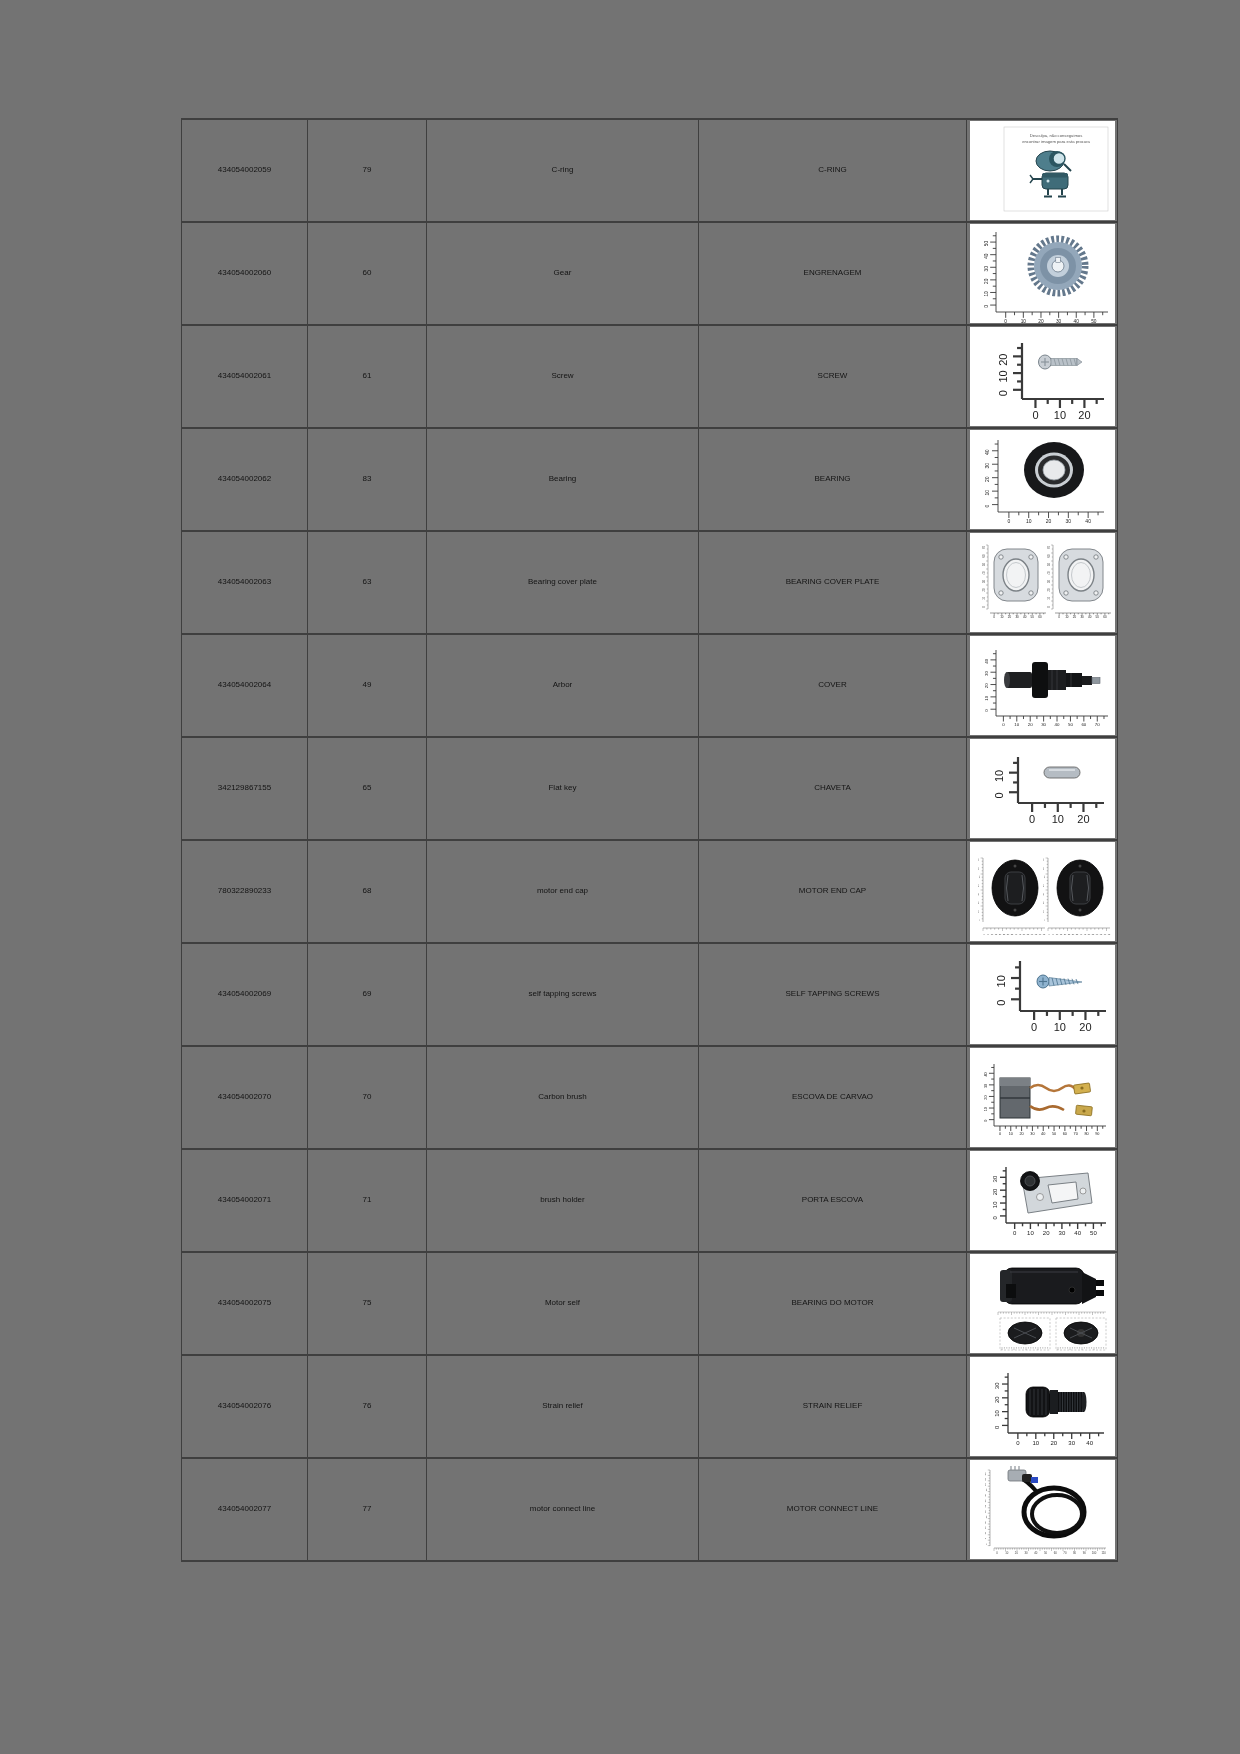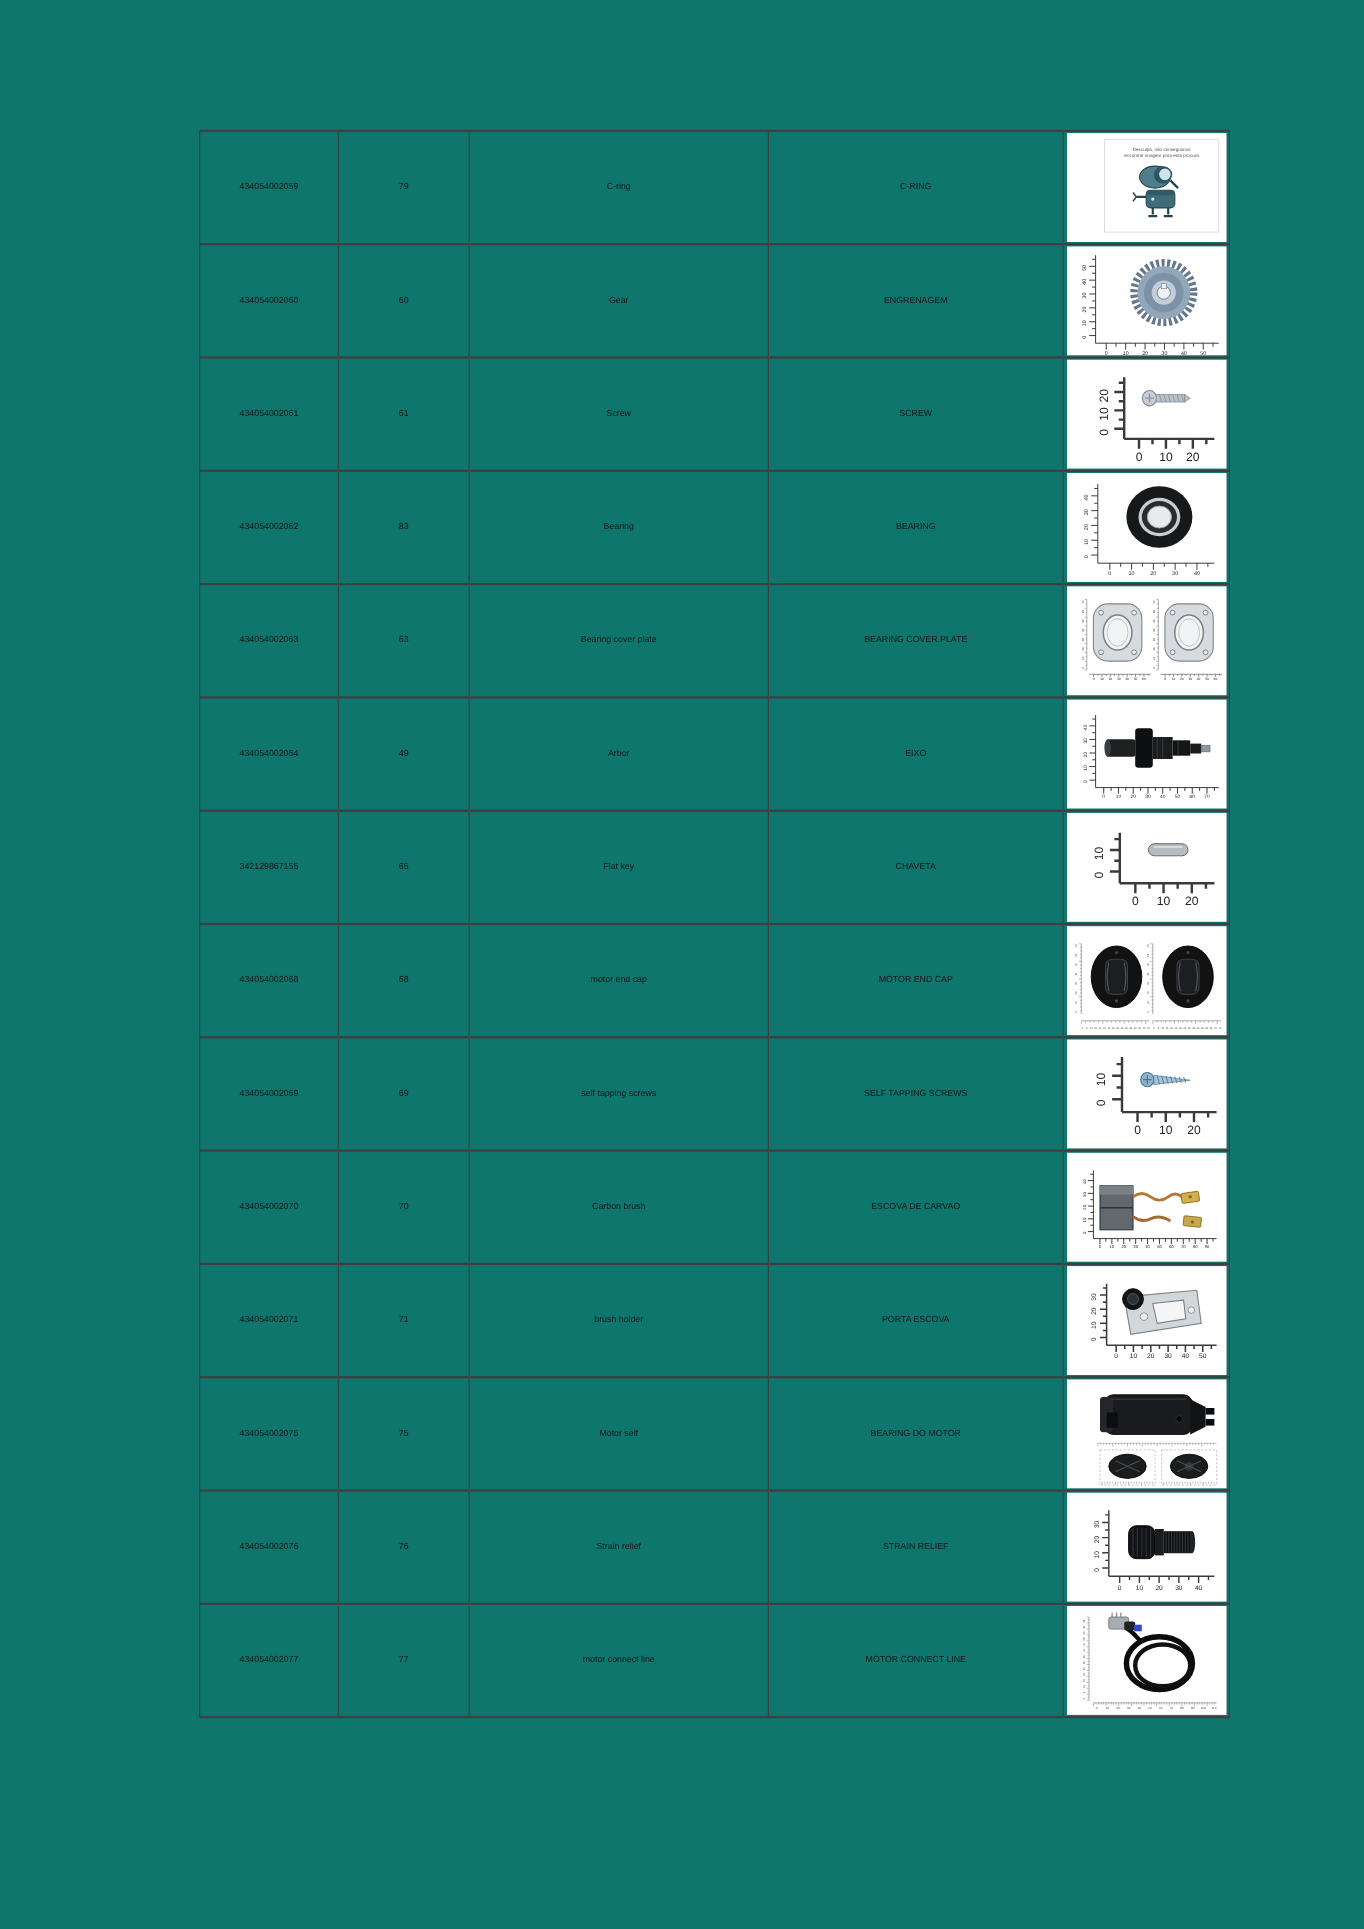--- a/index.html
+++ b/index.html
@@ -7,7 +7,7 @@
     width:1240px;height:1754px;background:#ffffff;position:relative;
     font-family:"Liberation Sans",sans-serif;color:#141414;
   }
-  .page{position:absolute;inset:0;background:#0f766e;}
+  .page{position:absolute;inset:0;background:#737373;}
   table.parts-table{
     position:absolute;left:181px;top:118px;
     border-collapse:collapse;table-layout:fixed;width:936px;

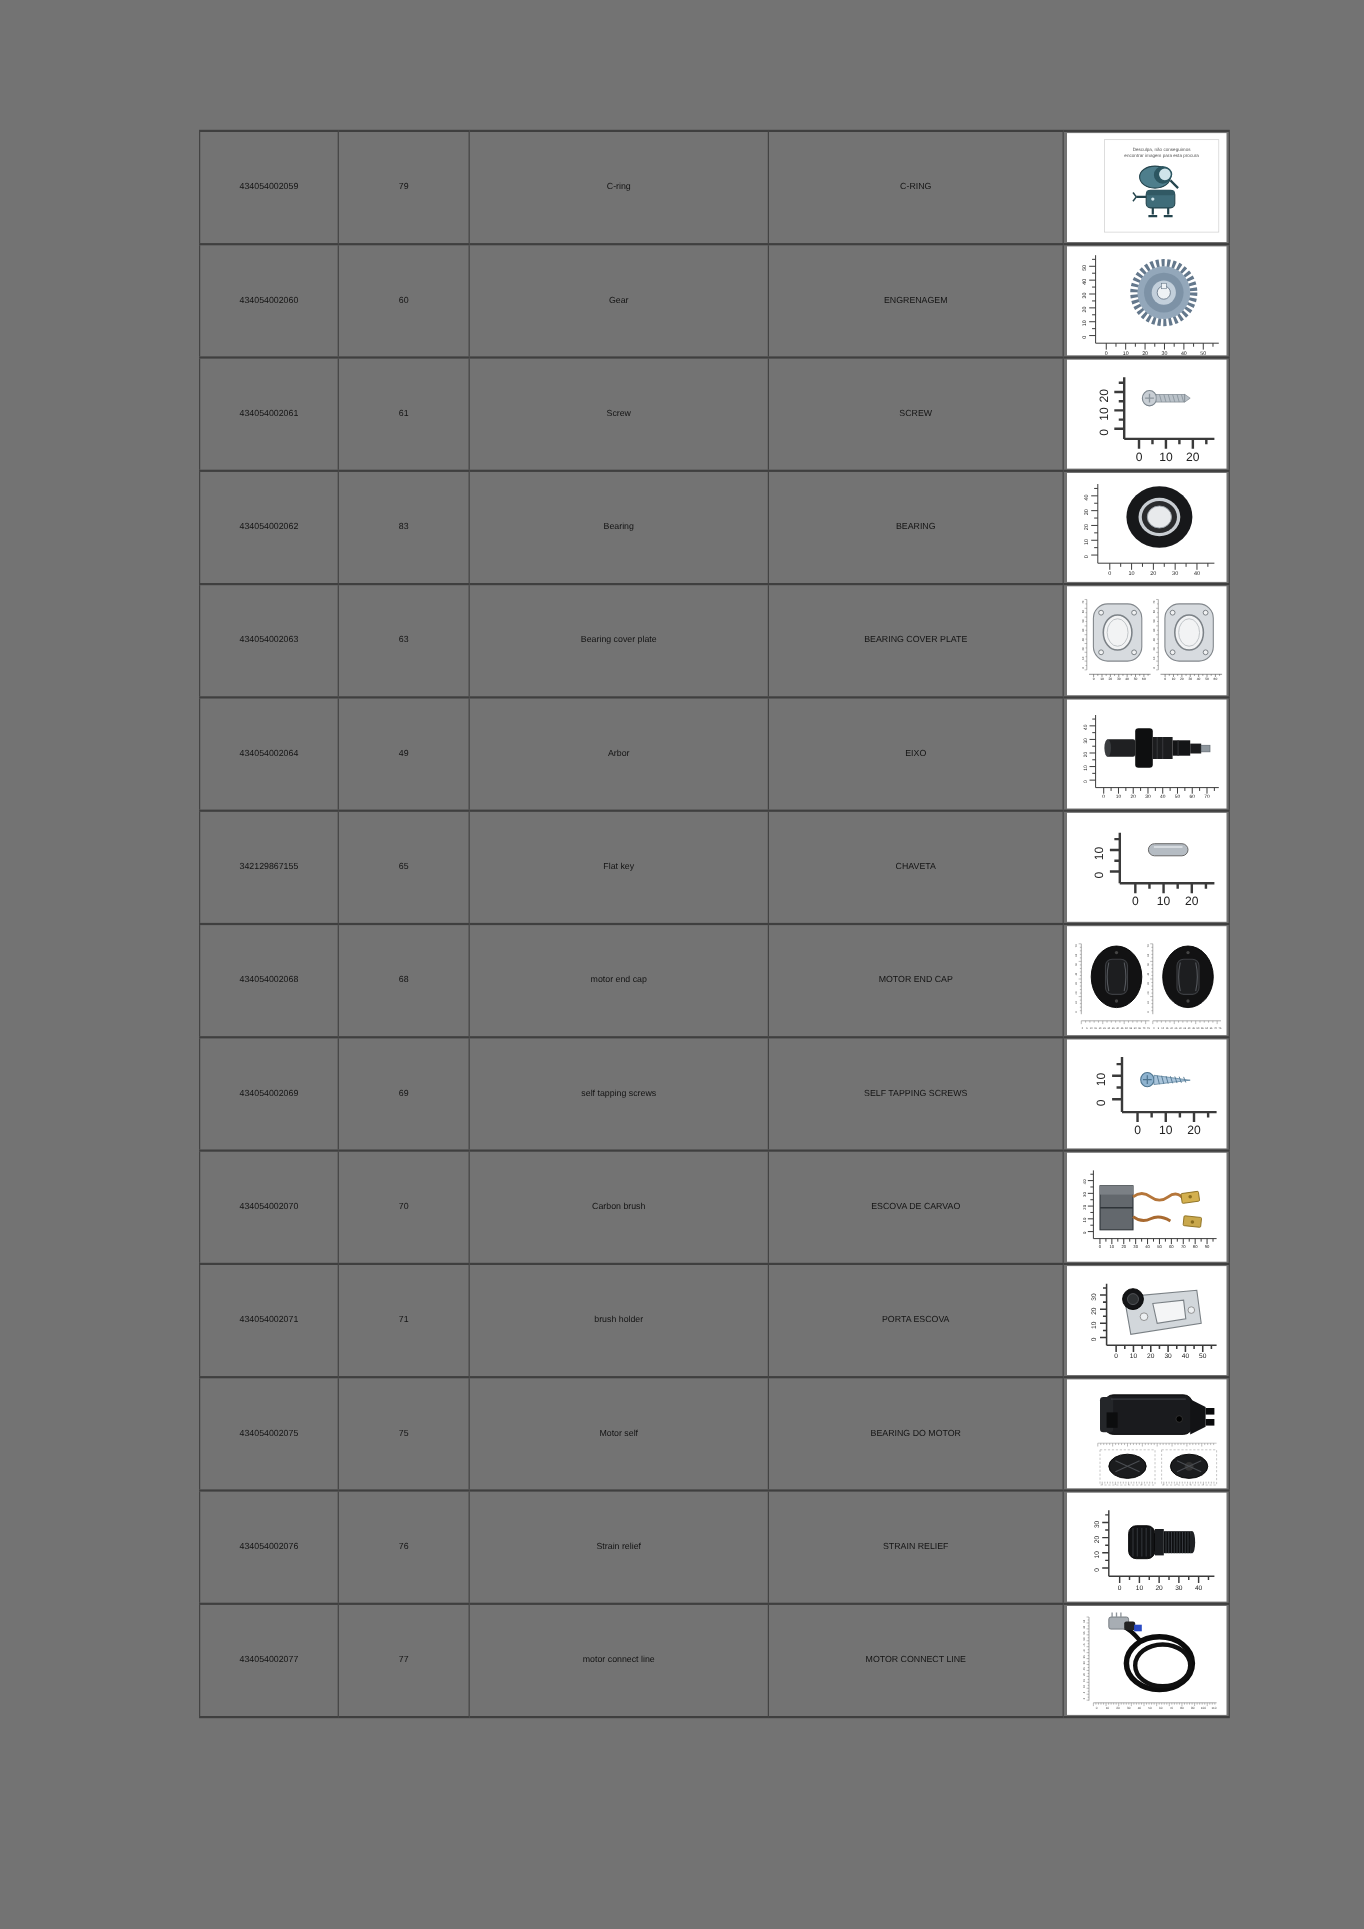--- a/index.html
+++ b/index.html
@@ -326,7 +326,7 @@
           <td>434054002064</td>
           <td>49</td>
           <td>Arbor</td>
-          <td>EIXO</td>
+          <td>COVER</td>
           <td class="img-cell">
             <svg viewBox="0 0 145 99" width="145" height="99">
               <line x1="26" y1="80" x2="138" y2="80" stroke="#3a3a3a" stroke-width="0.9"></line>

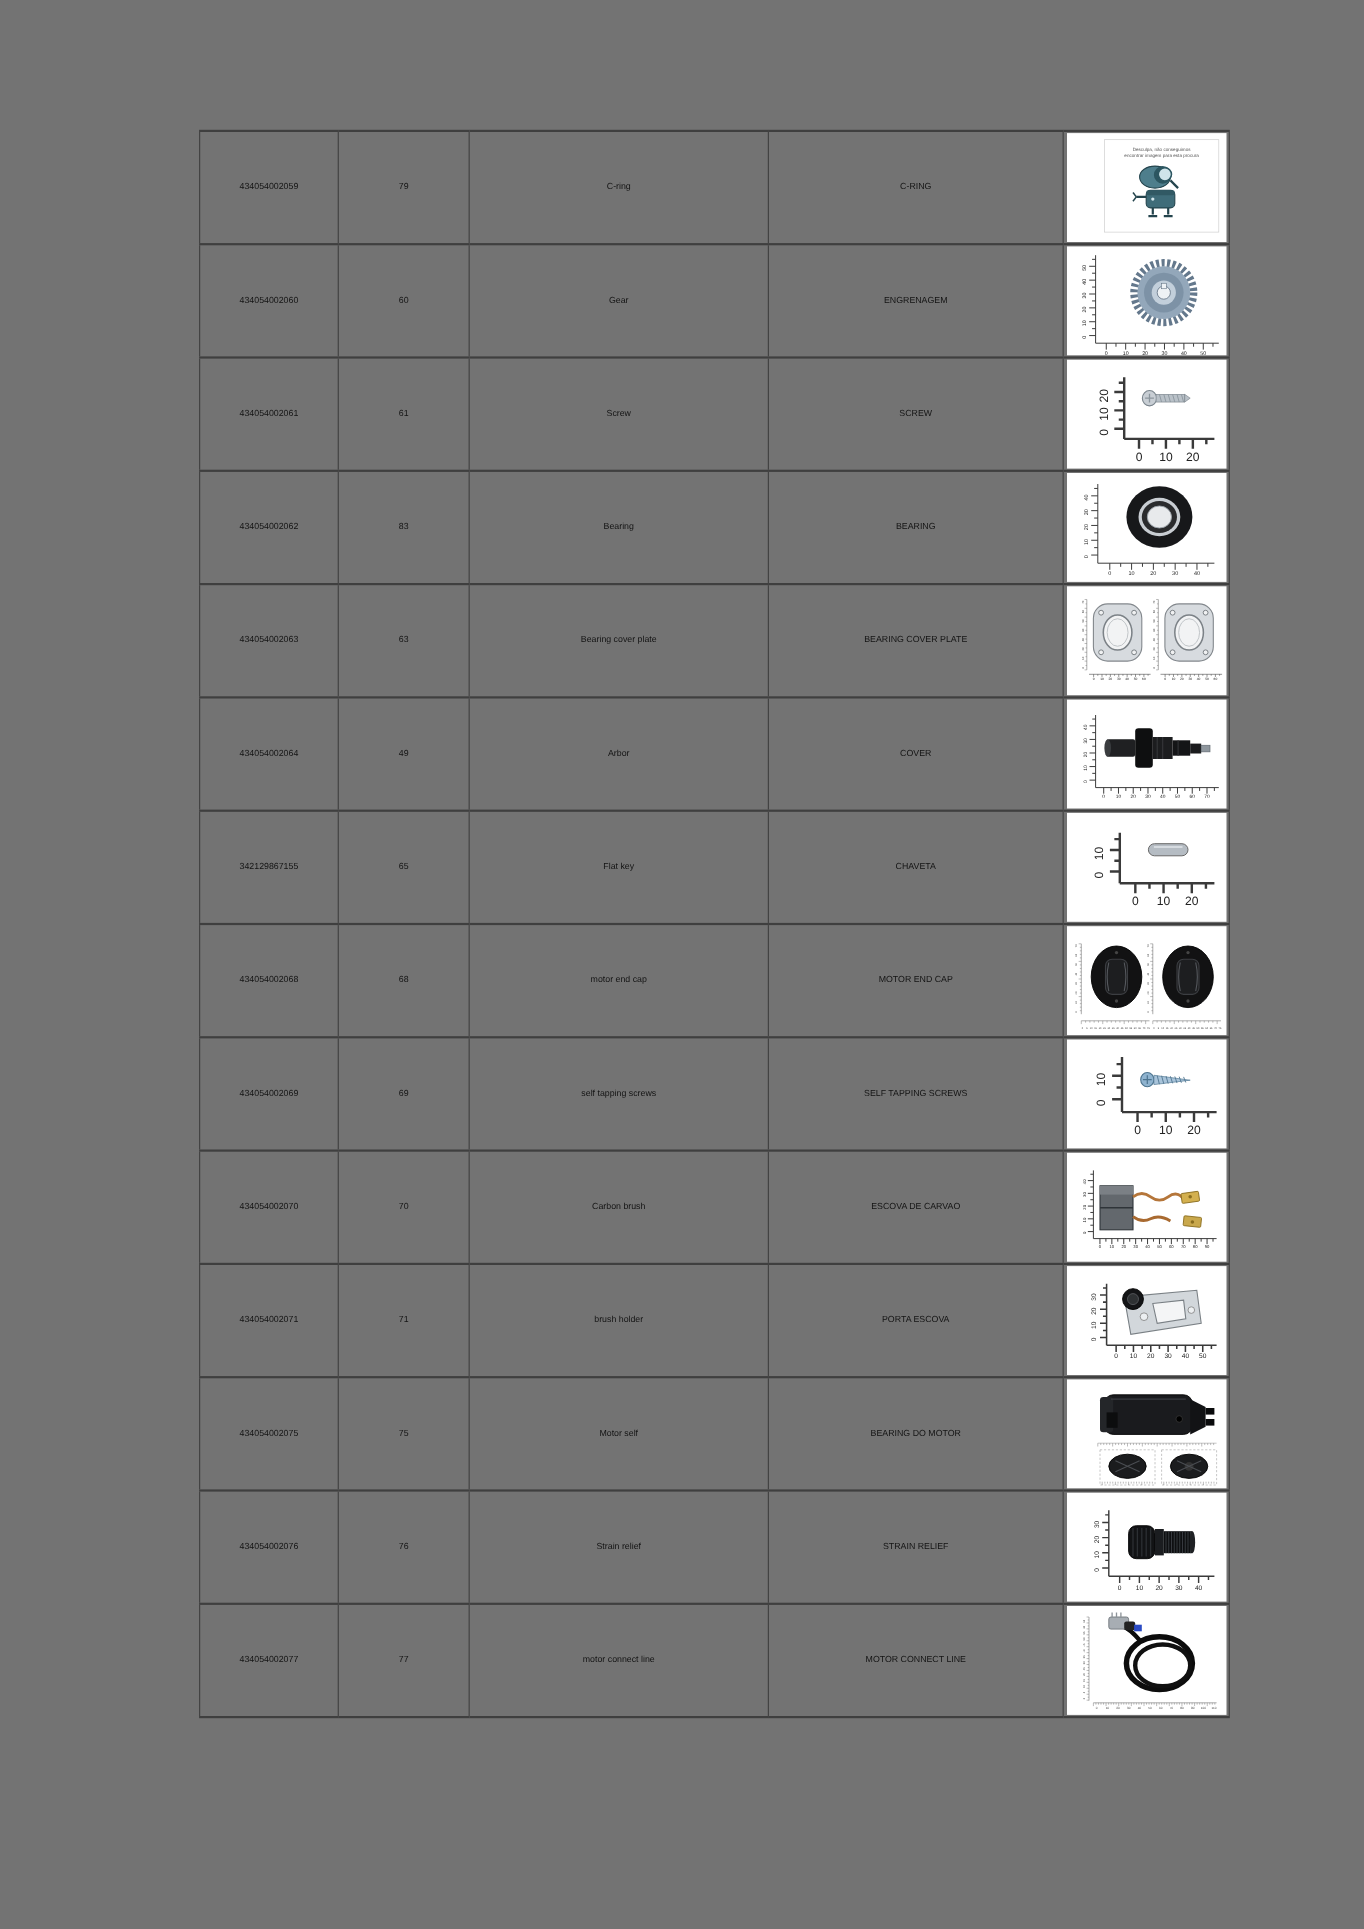--- a/index.html
+++ b/index.html
@@ -413,7 +413,7 @@
           </td>
         </tr>
         <tr>
-          <td>434054002068</td>
+          <td>780322890233</td>
           <td>68</td>
           <td>motor end cap</td>
           <td>MOTOR END CAP</td>

